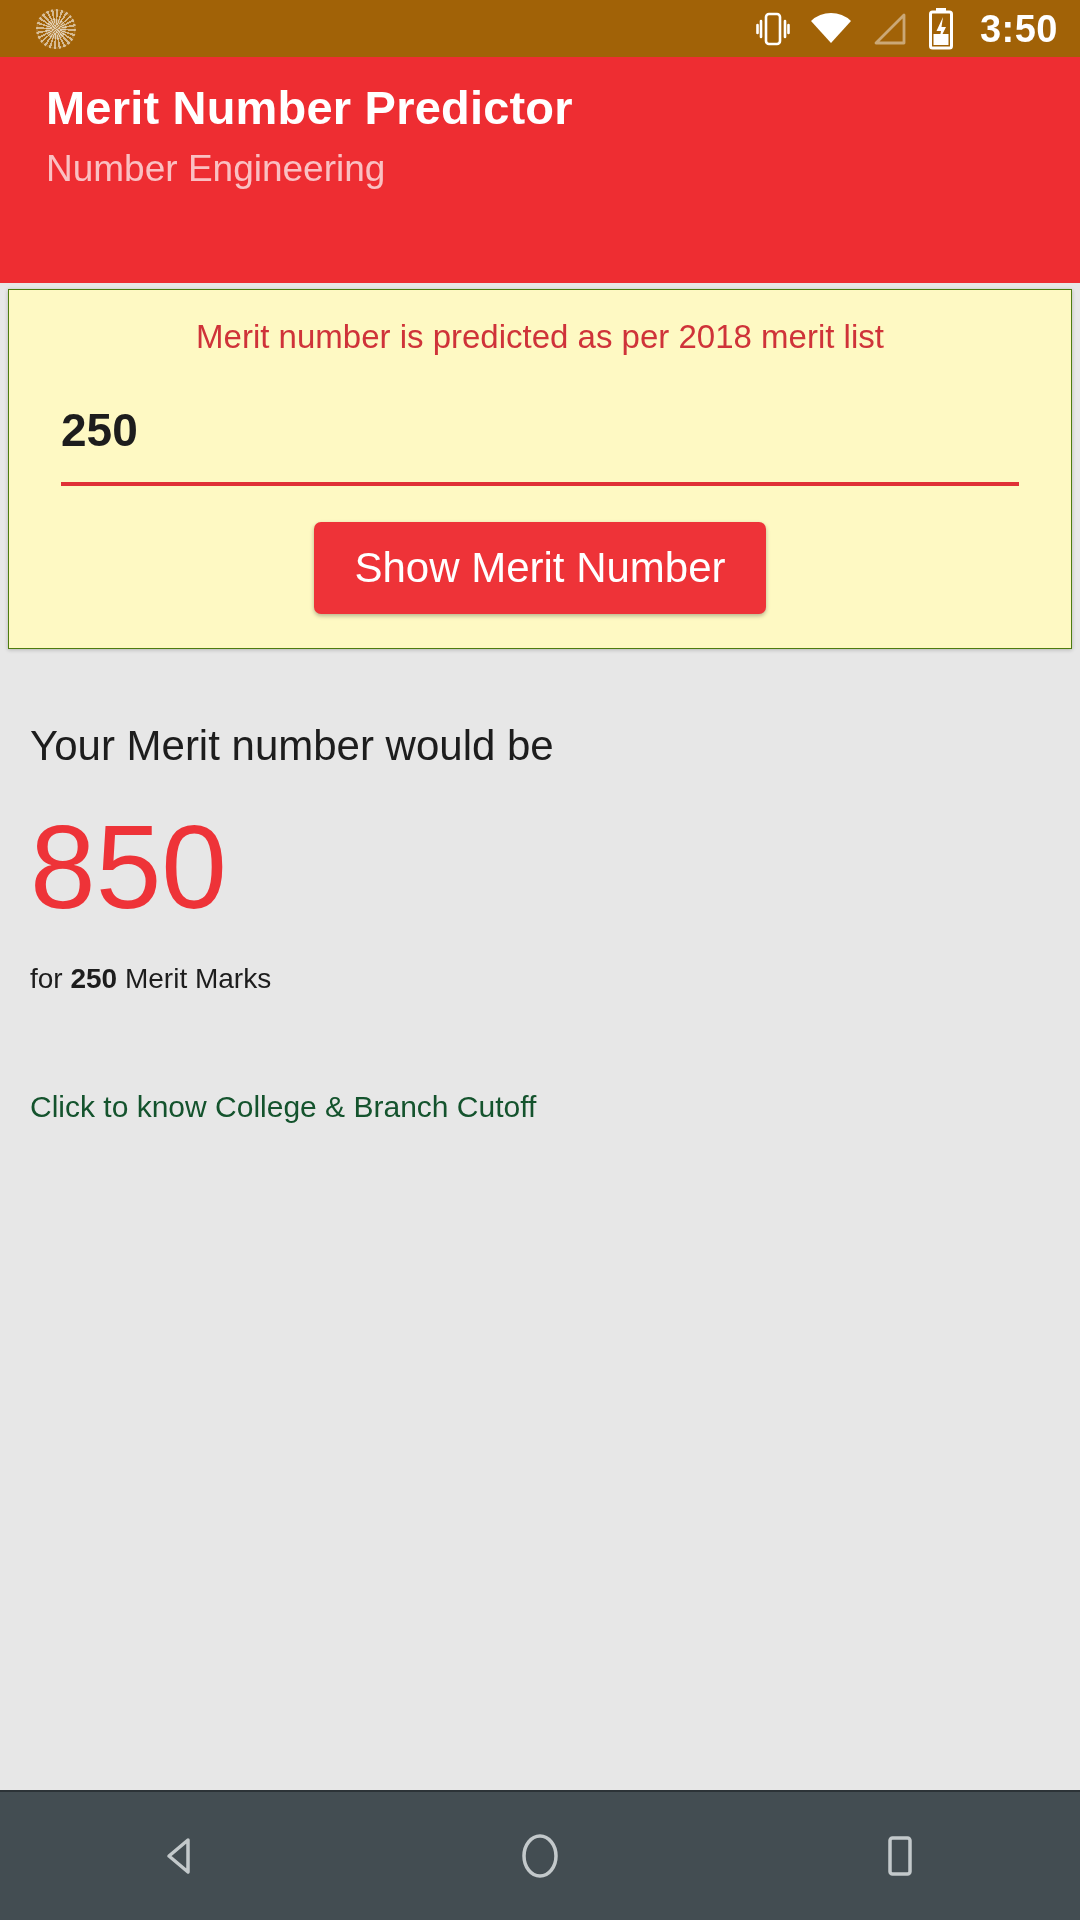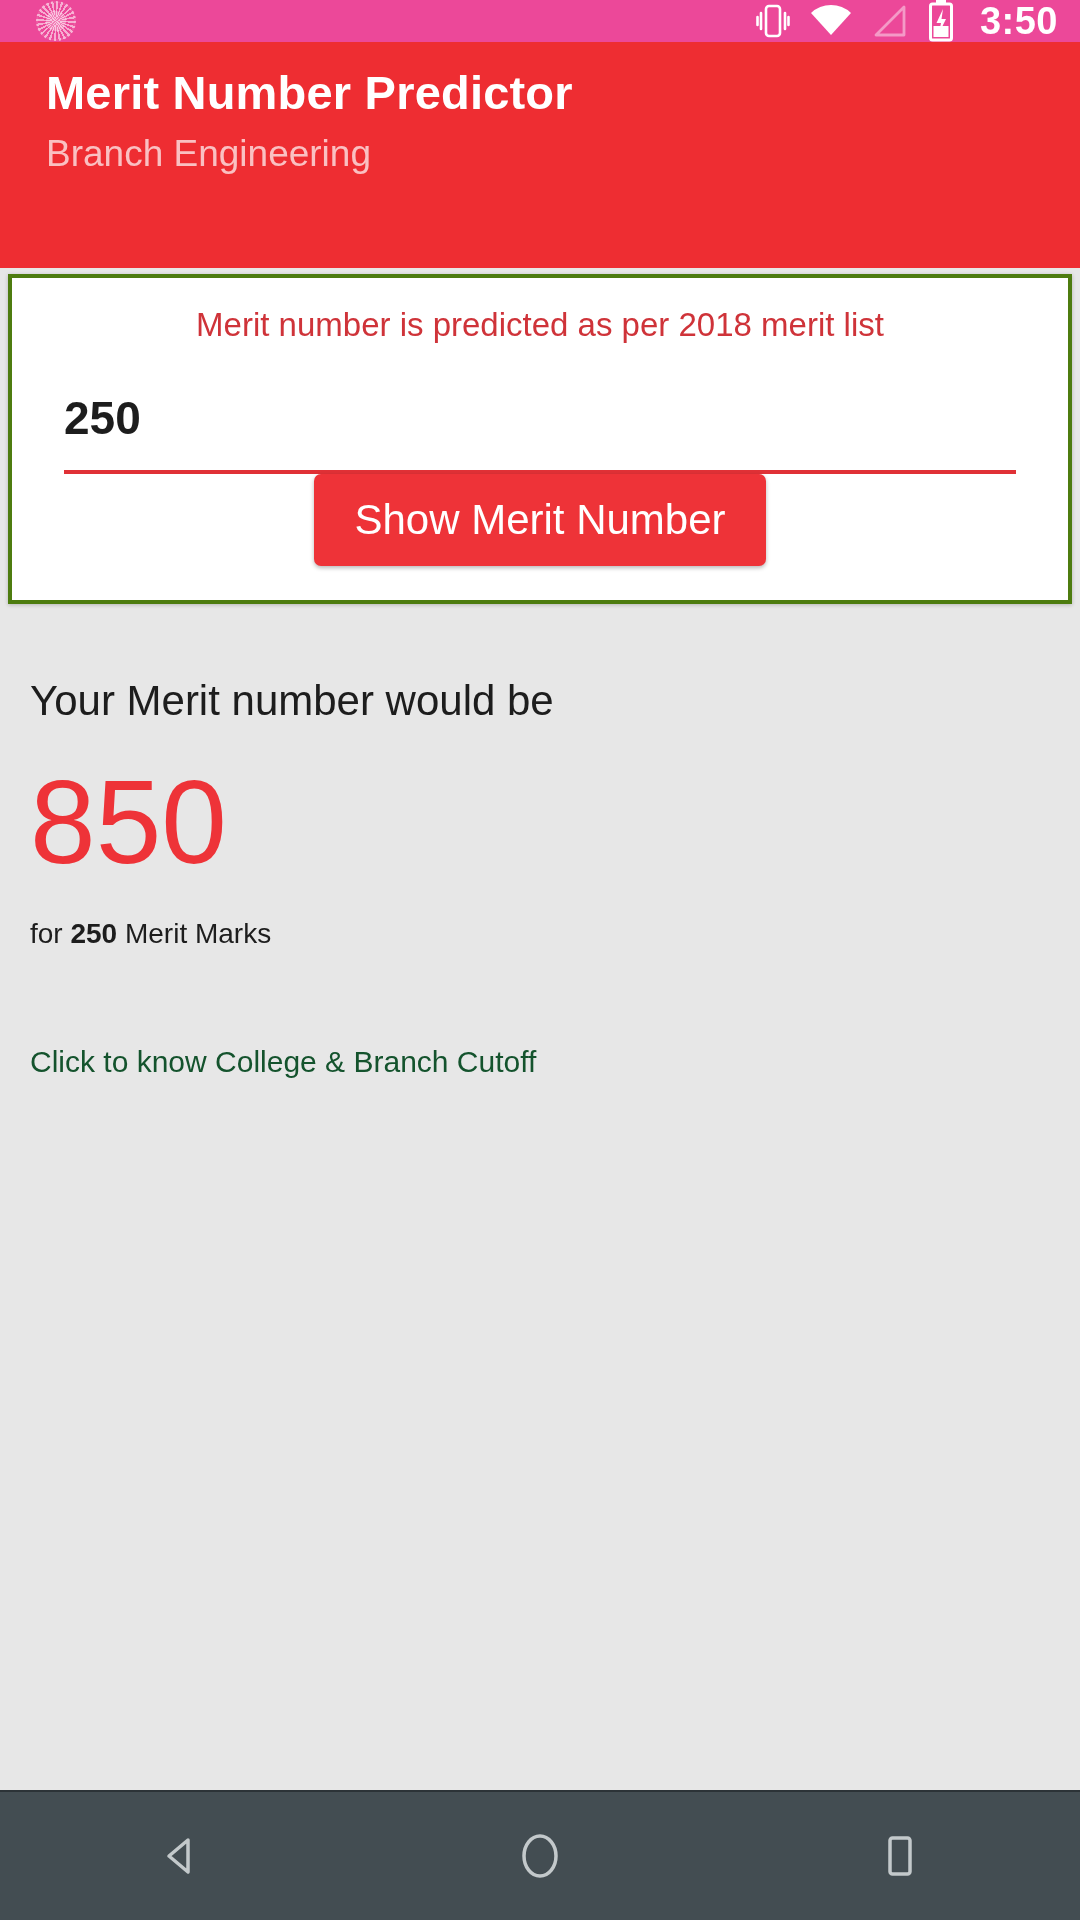--- a/index.html
+++ b/index.html
@@ -13,8 +13,8 @@
   
   .status-bar{
     position:relative;
-    height:42px;
-    background:#ec4899;
+    height:57px;
+    background:#a16207;
     display:flex;
     align-items:center;
     padding:0 22px 0 36px;

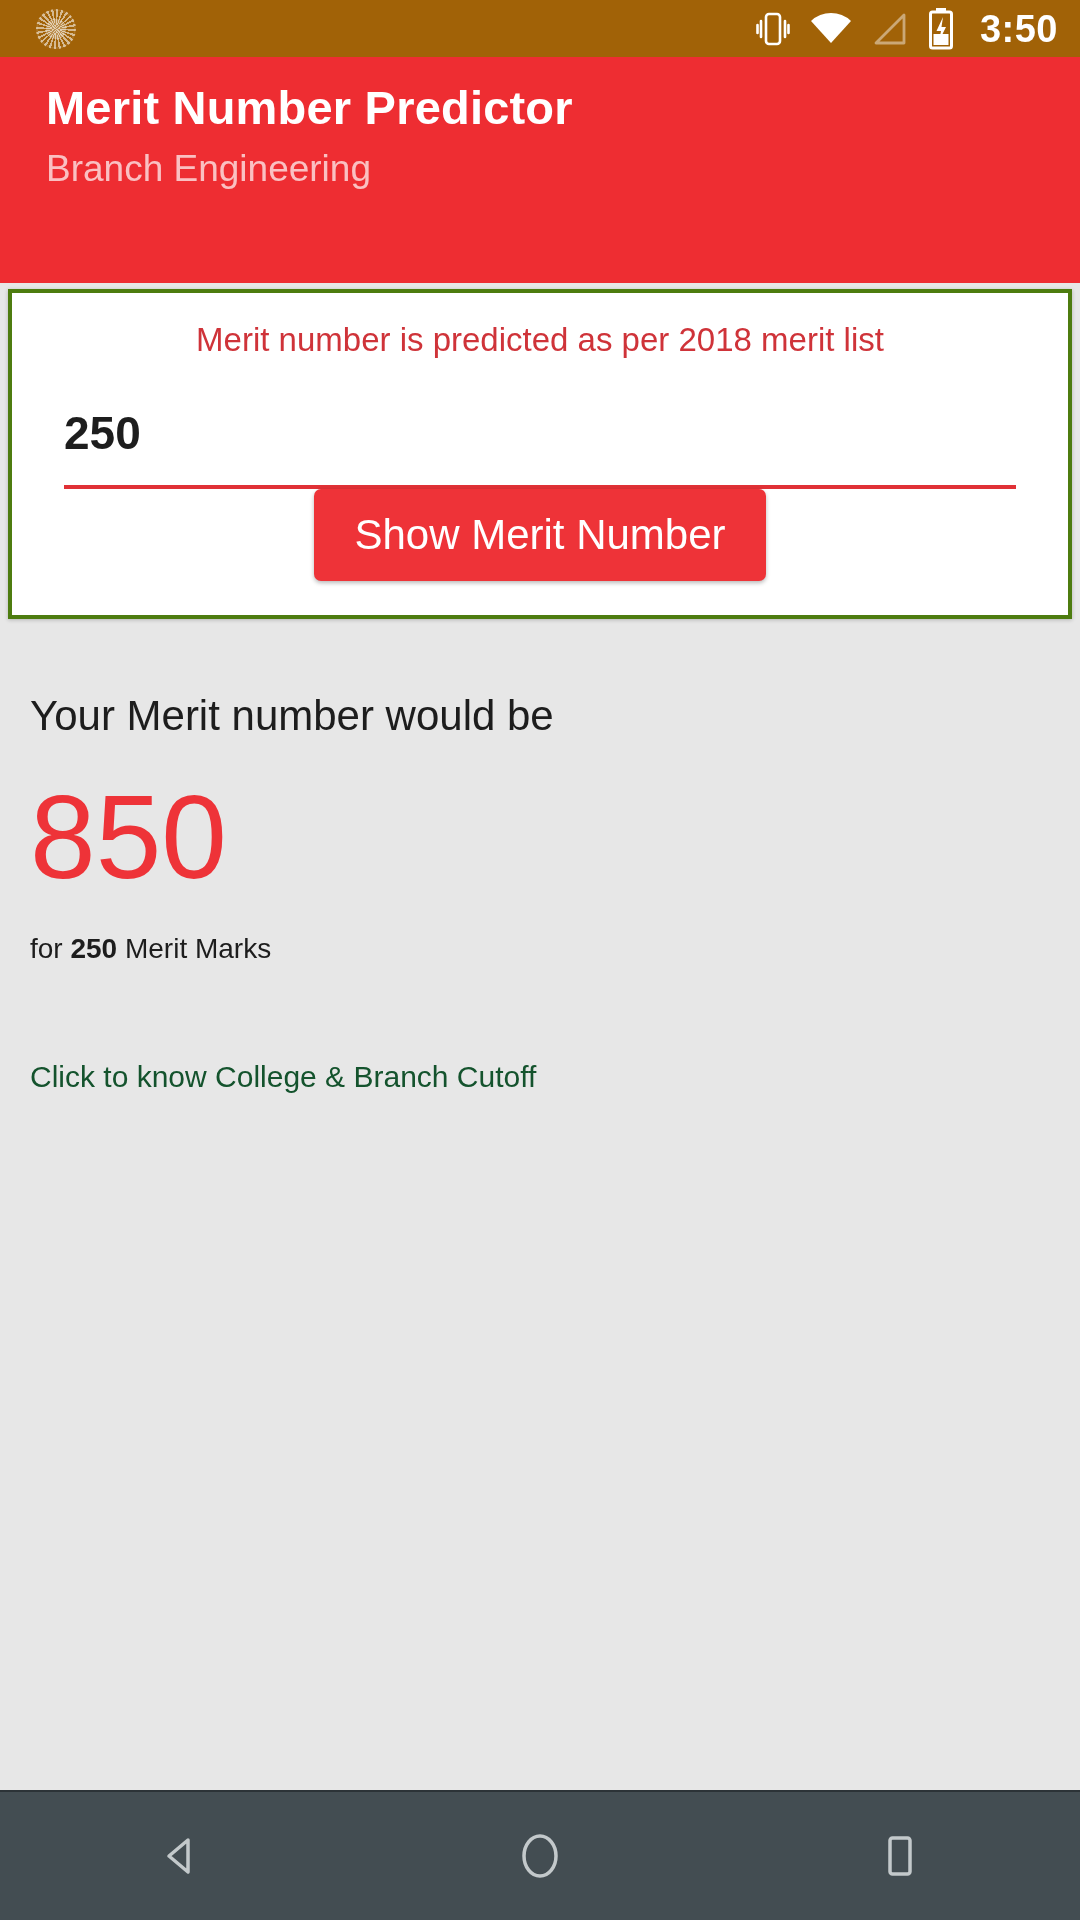--- a/index.html
+++ b/index.html
@@ -159,7 +159,7 @@
 
   <div class="app-bar">
     <div class="app-title">Merit Number Predictor</div>
-    <div class="app-subtitle">Branch Engineering</div>
+    <div class="app-subtitle">Number Engineering</div>
   </div>
 
   <div class="card">

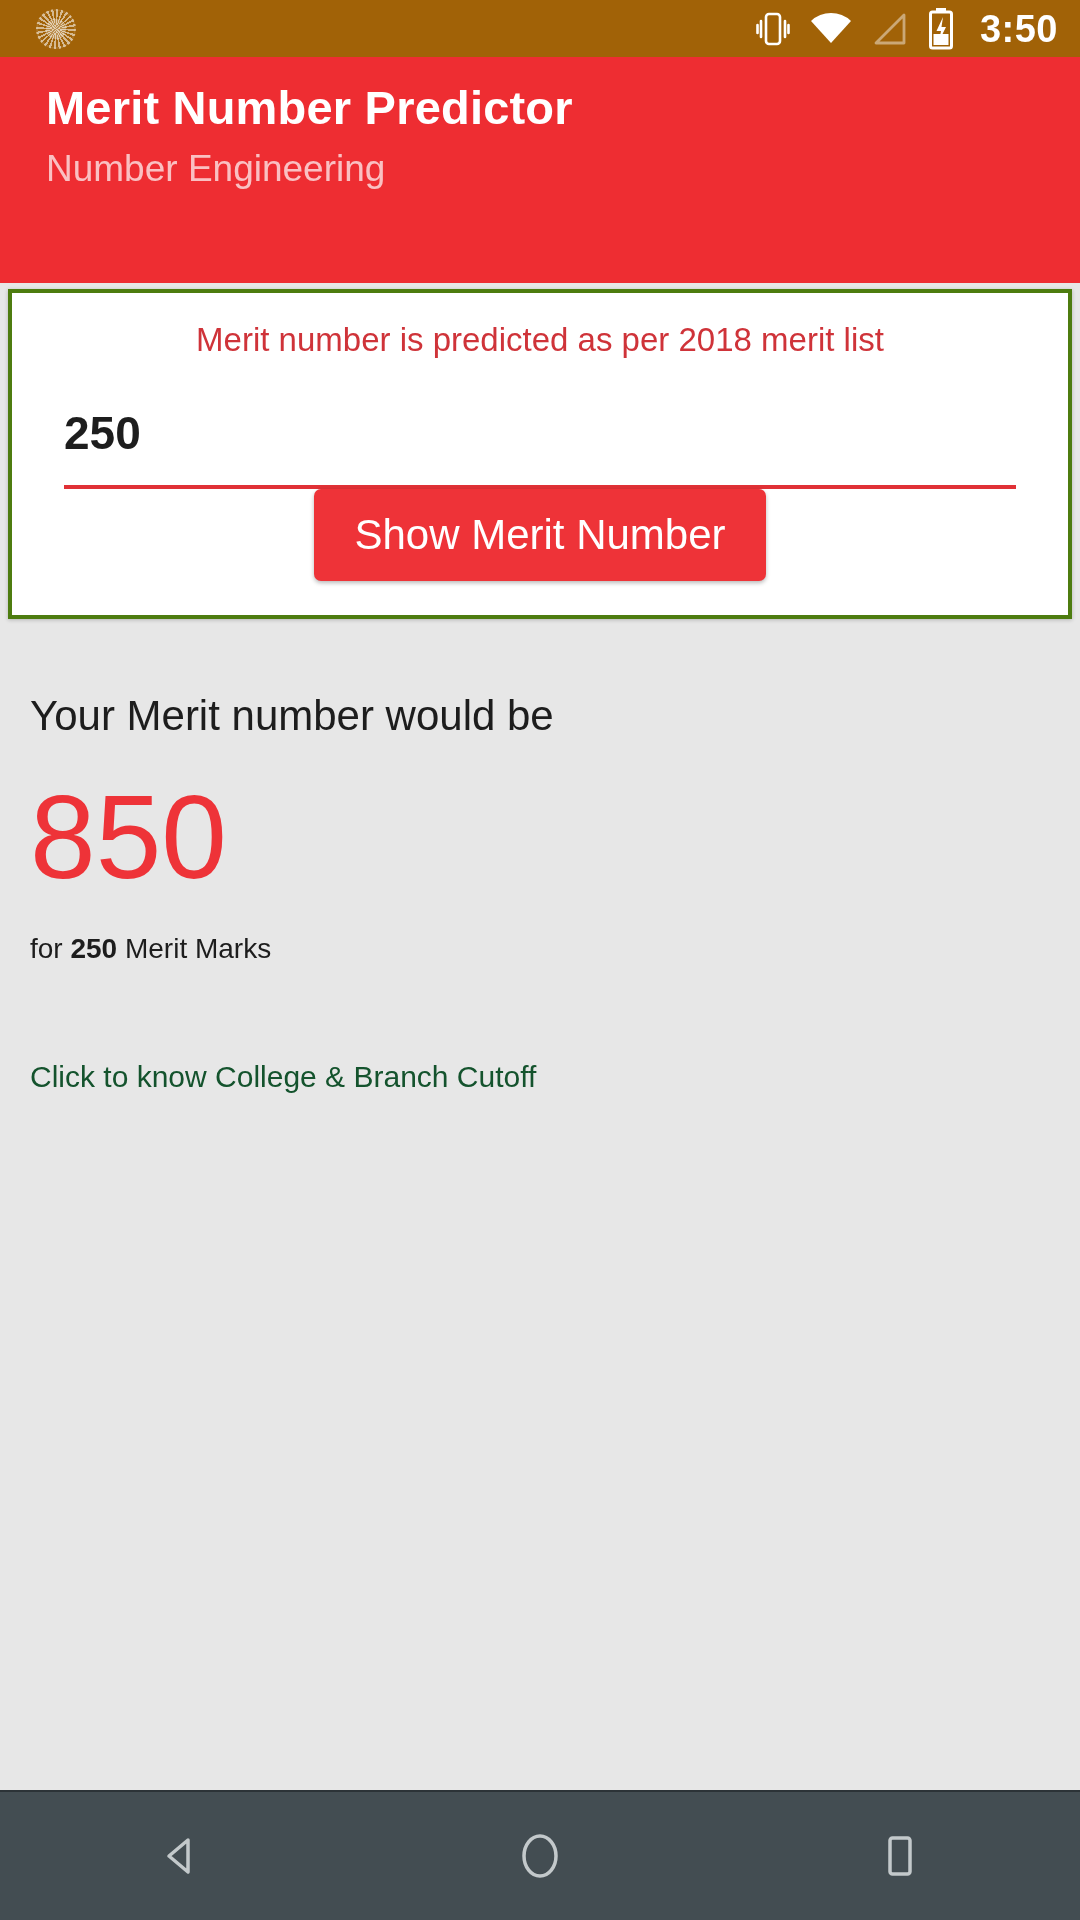--- a/index.html
+++ b/index.html
@@ -51,11 +51,11 @@
 
   
   .card{
-    background:#ffffff;
+    background:#fef9c3;
     margin:6px 8px 0 8px;
     padding:26px 30px 34px 30px;
     box-shadow:0 1px 4px rgba(0,0,0,.22);
-    border:4px solid #4d7c0f;
+    border:1px solid #4d7c0f;
   }
   .note{
     color:#cf3339; font-size:33px; text-align:center; line-height:1.3;

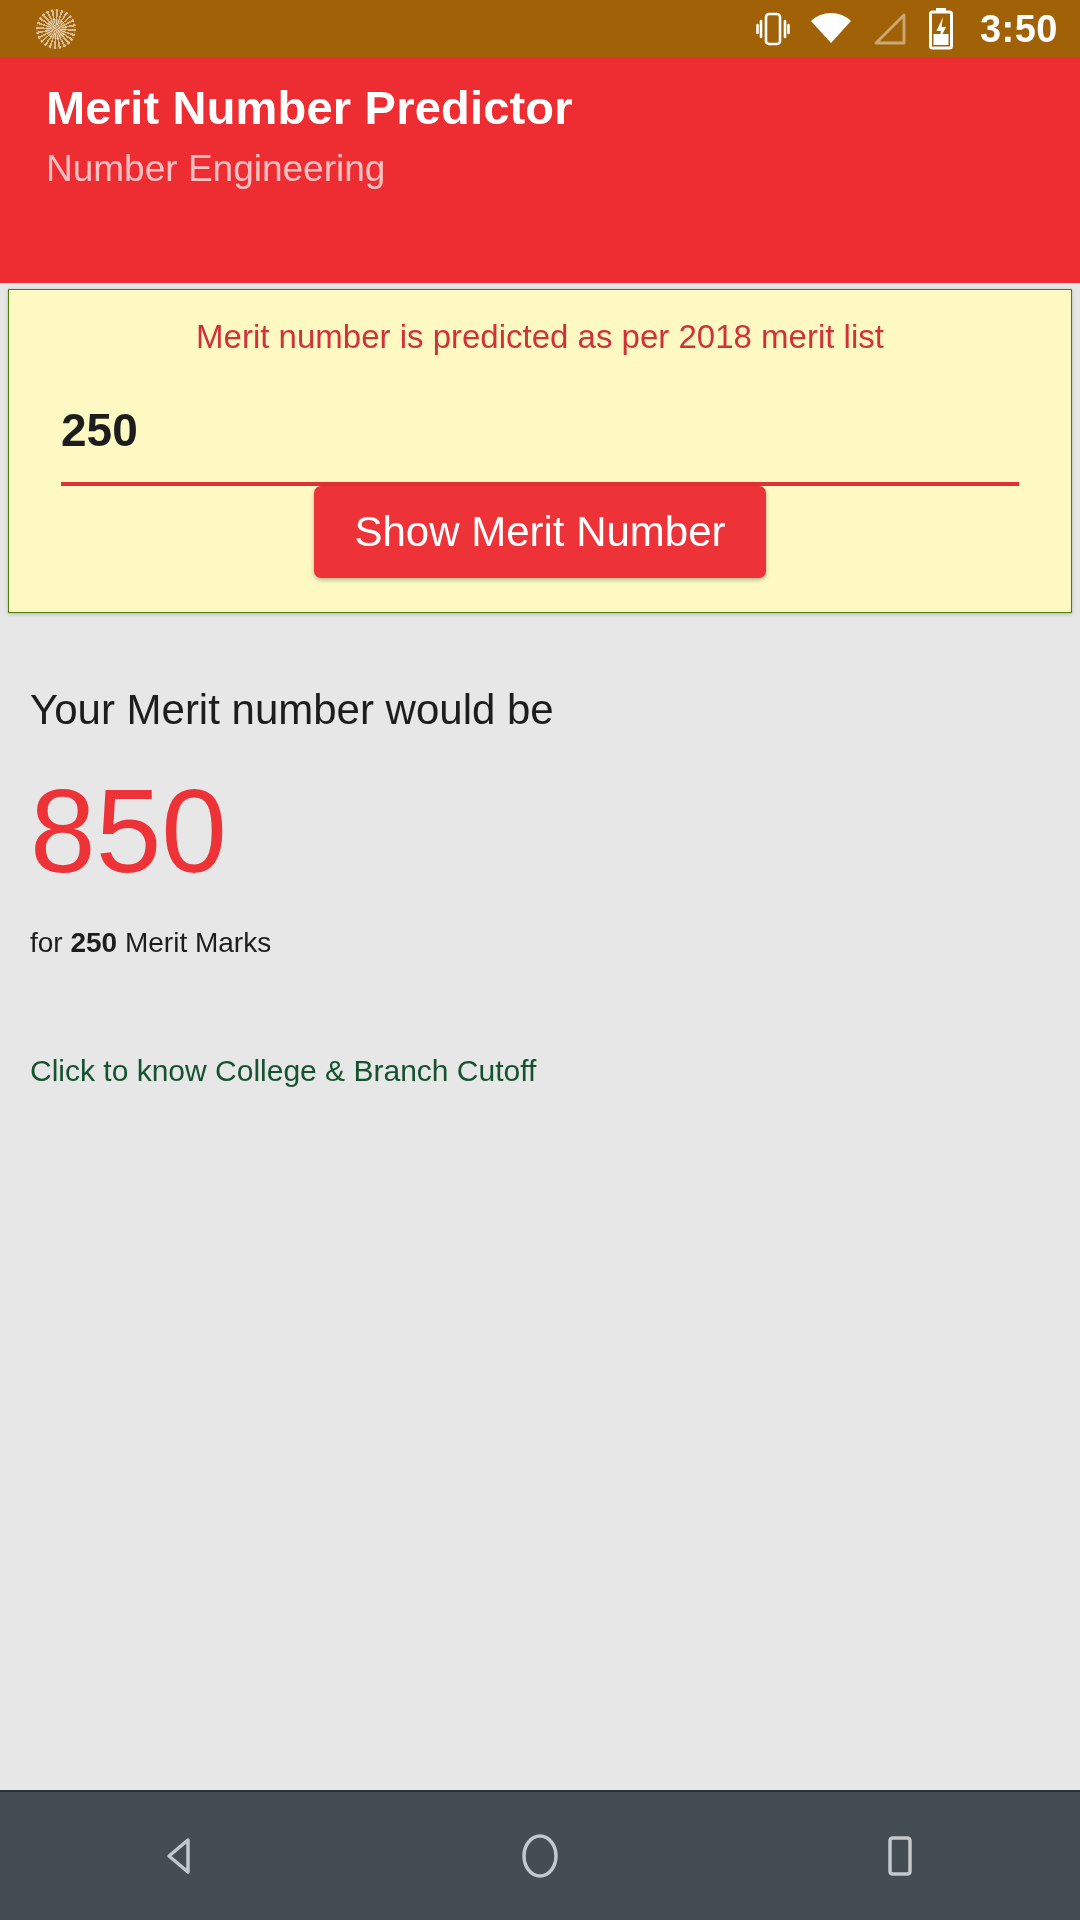--- a/index.html
+++ b/index.html
@@ -74,7 +74,7 @@
     font-size:46px; font-weight:700; color:#1d1d1d; line-height:1.2;
     padding:14px 0 16px 0;
   }
-  .btn-row{ display:flex; justify-content:center; }
+  .btn-row{ display:flex; justify-content:center; margin-top:36px; }
   .show-btn{
     background:#ee3338; color:#ffffff;
     font-family:"Liberation Sans", sans-serif;

